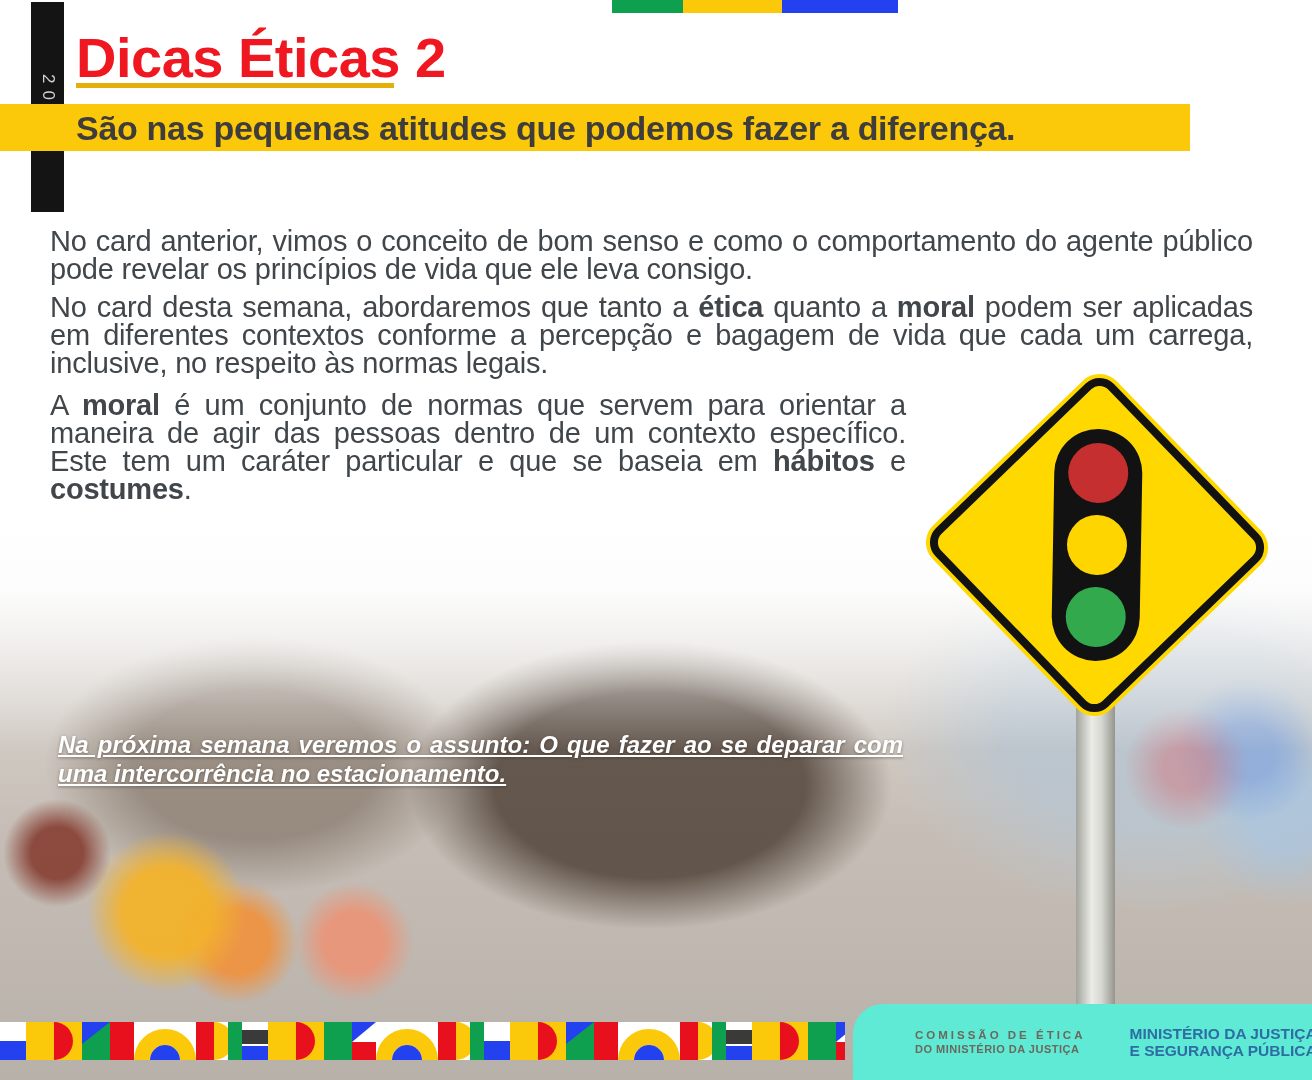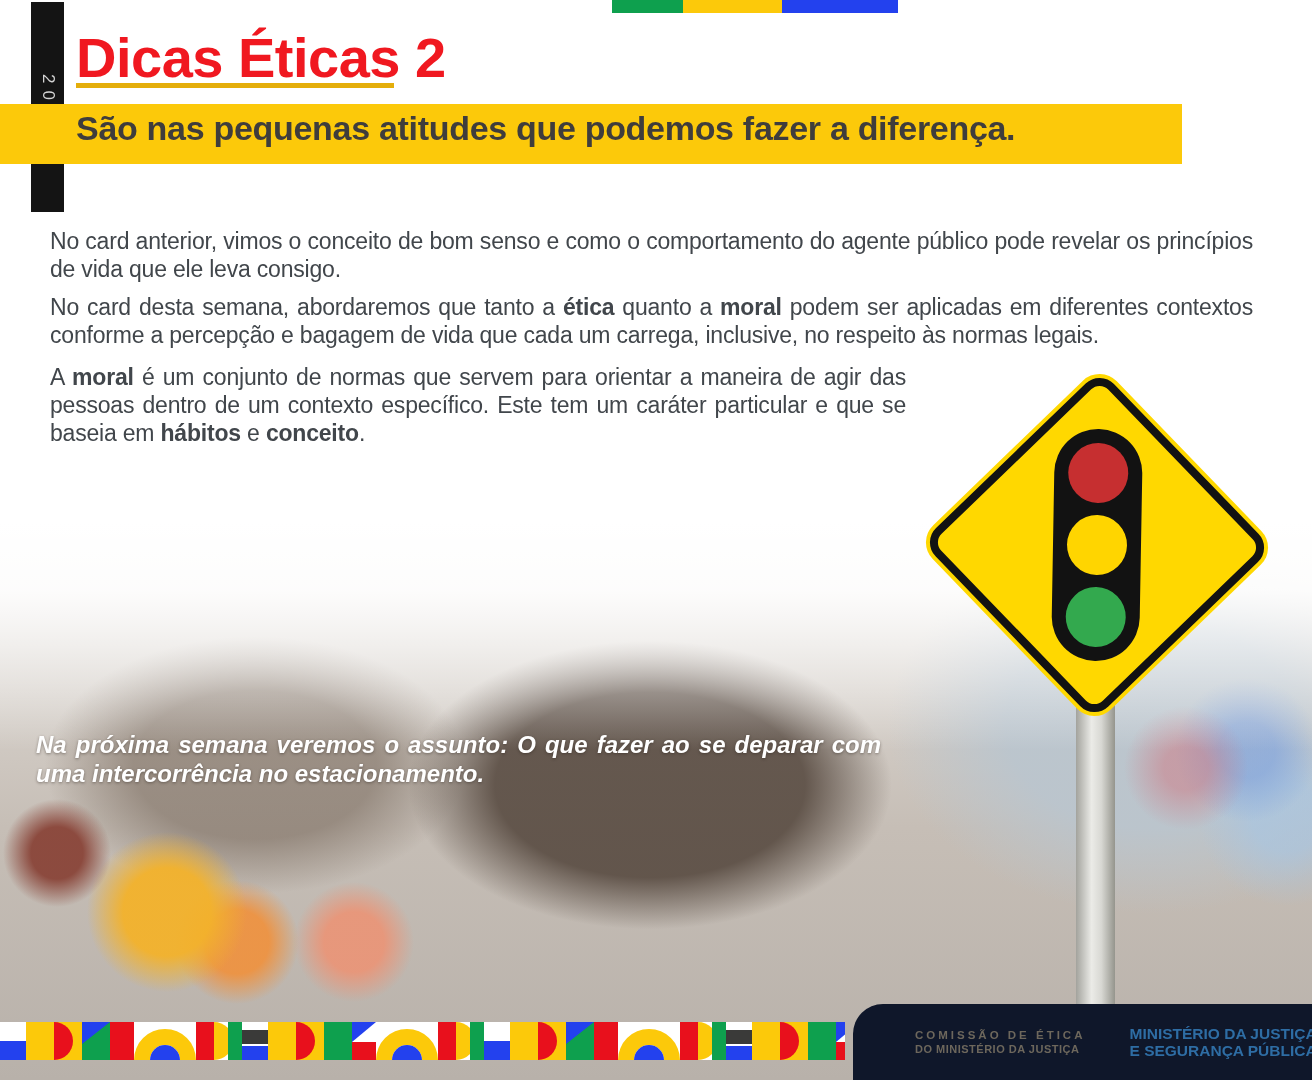--- a/index.html
+++ b/index.html
@@ -50,8 +50,9 @@
     background:var(--c-underline_gold,#e4ae0b);
   }
   .subtitle-band{
-    position:absolute; left:0; top:104px; width:1182px; height:60px;
+    position:absolute; left:0; top:104px; width:1182px; height:47px;
     background:var(--c-yellow,#fcc90a);
+    padding-left:8px;
   }
   .subtitle-band .subtitle{
     position:absolute; left:76px; top:0; line-height:49px;

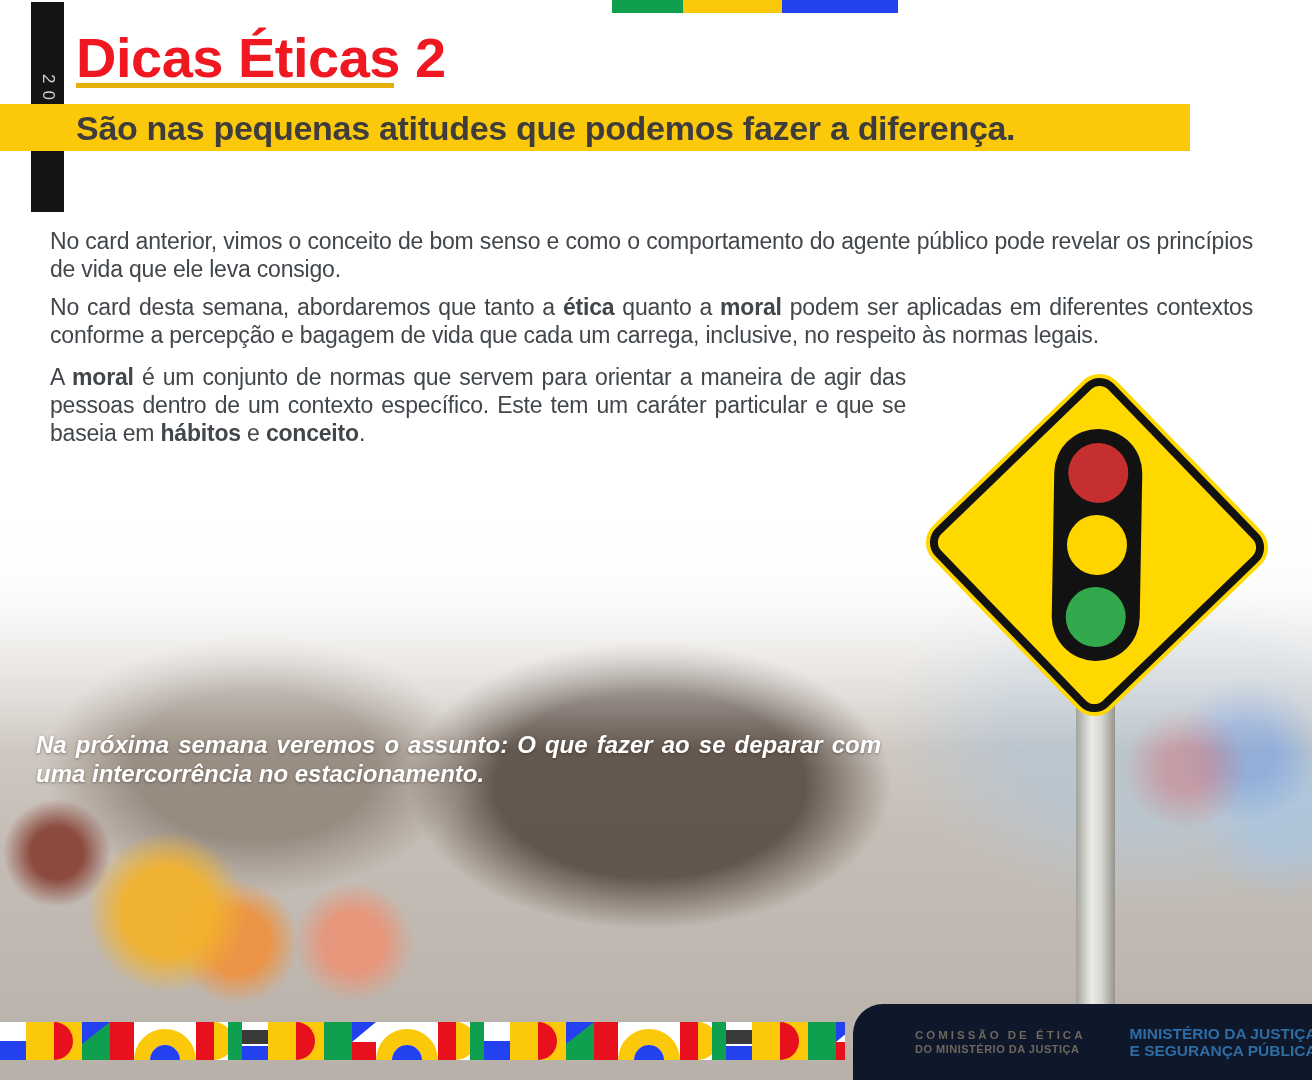--- a/index.html
+++ b/index.html
@@ -62,7 +62,7 @@
   
   .article{position:absolute; left:50px; top:227px; width:1203px;}
   .article p{
-    margin:0; font-size:23px; line-height:28px; letter-spacing:-0.2px;
+    margin:0; font-size:29px; line-height:28px; letter-spacing:-0.2px;
     color:var(--c-text_dark,#41464b); text-align:justify;
   }
   .article p b{font-weight:700;}

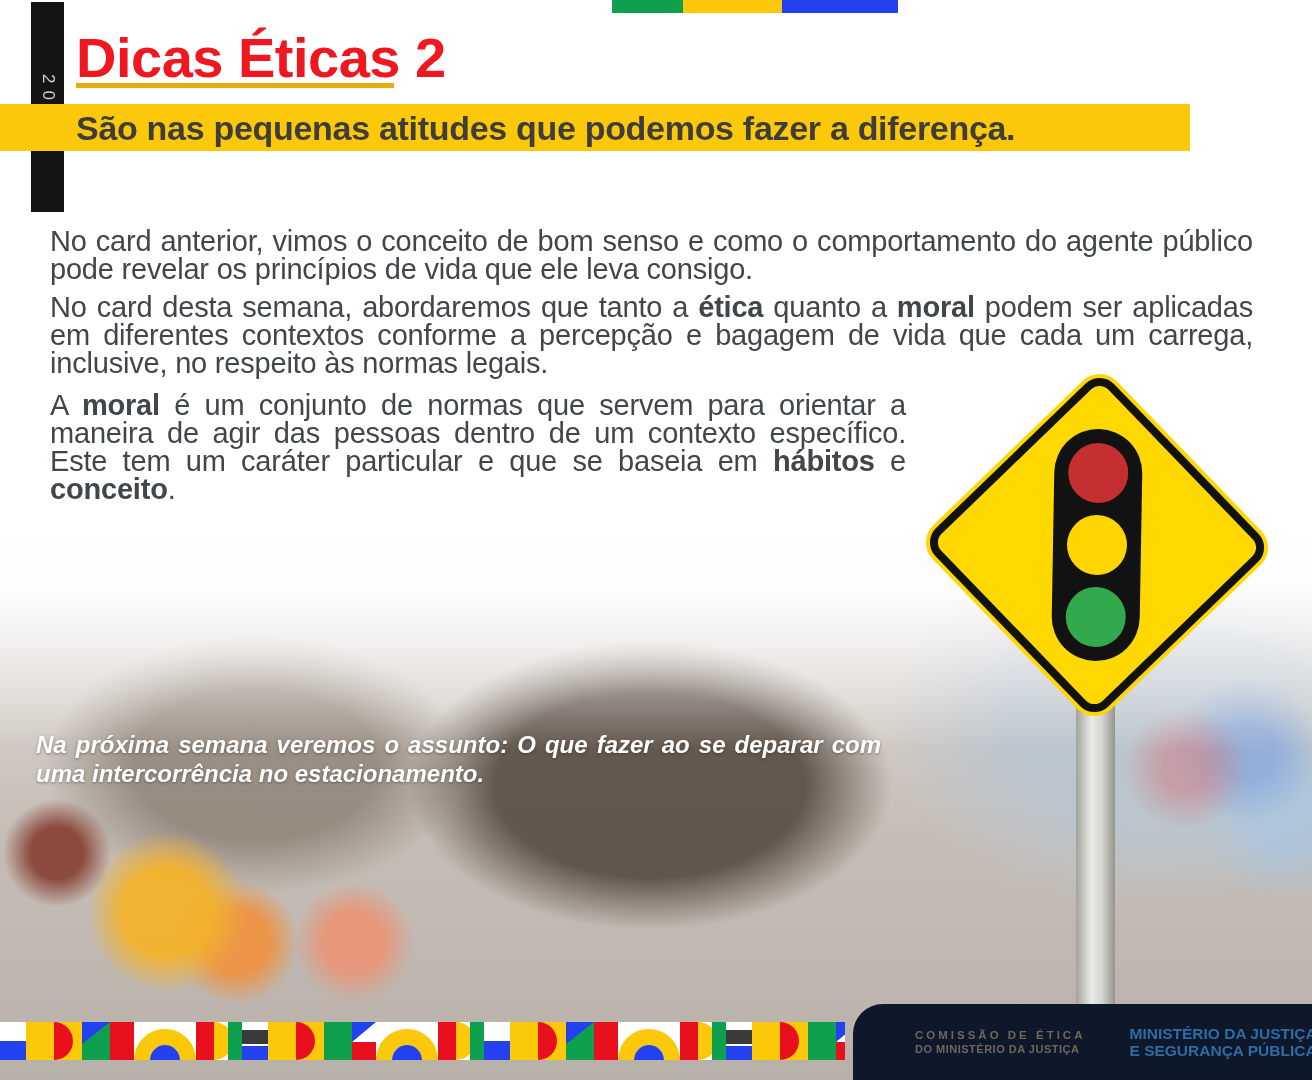--- a/index.html
+++ b/index.html
@@ -140,7 +140,7 @@
   <div class="article">
     <p class="p1"><span>No card anterior, vimos o conceito de bom senso e como o comportamento do agente público pode revelar os princípios de vida que ele leva consigo.</span></p>
     <p class="p2"><span>No card desta semana, abordaremos que tanto a </span><b>ética</b><span> quanto a </span><b>moral</b><span> podem ser aplicadas em diferentes contextos conforme a percepção e bagagem de vida que cada um carrega, inclusive, no respeito às normas legais.</span></p>
-    <p class="p3"><span>A </span><b>moral</b><span> é um conjunto de normas que servem para orientar a maneira de agir das pessoas dentro de um contexto específico. Este tem um caráter particular e que se baseia em </span><b>hábitos</b><span> e </span><b>conceito</b><span>.</span></p>
+    <p class="p3"><span>A </span><b>moral</b><span> é um conjunto de normas que servem para orientar a maneira de agir das pessoas dentro de um contexto específico. Este tem um caráter particular e que se baseia em </span><b>hábitos</b><span> e </span><b>costumes</b><span>.</span></p>
   </div>
 
   <div class="callout callout-next">Na próxima semana veremos o assunto: O que fazer ao se deparar com uma intercorrência no estacionamento.</div>

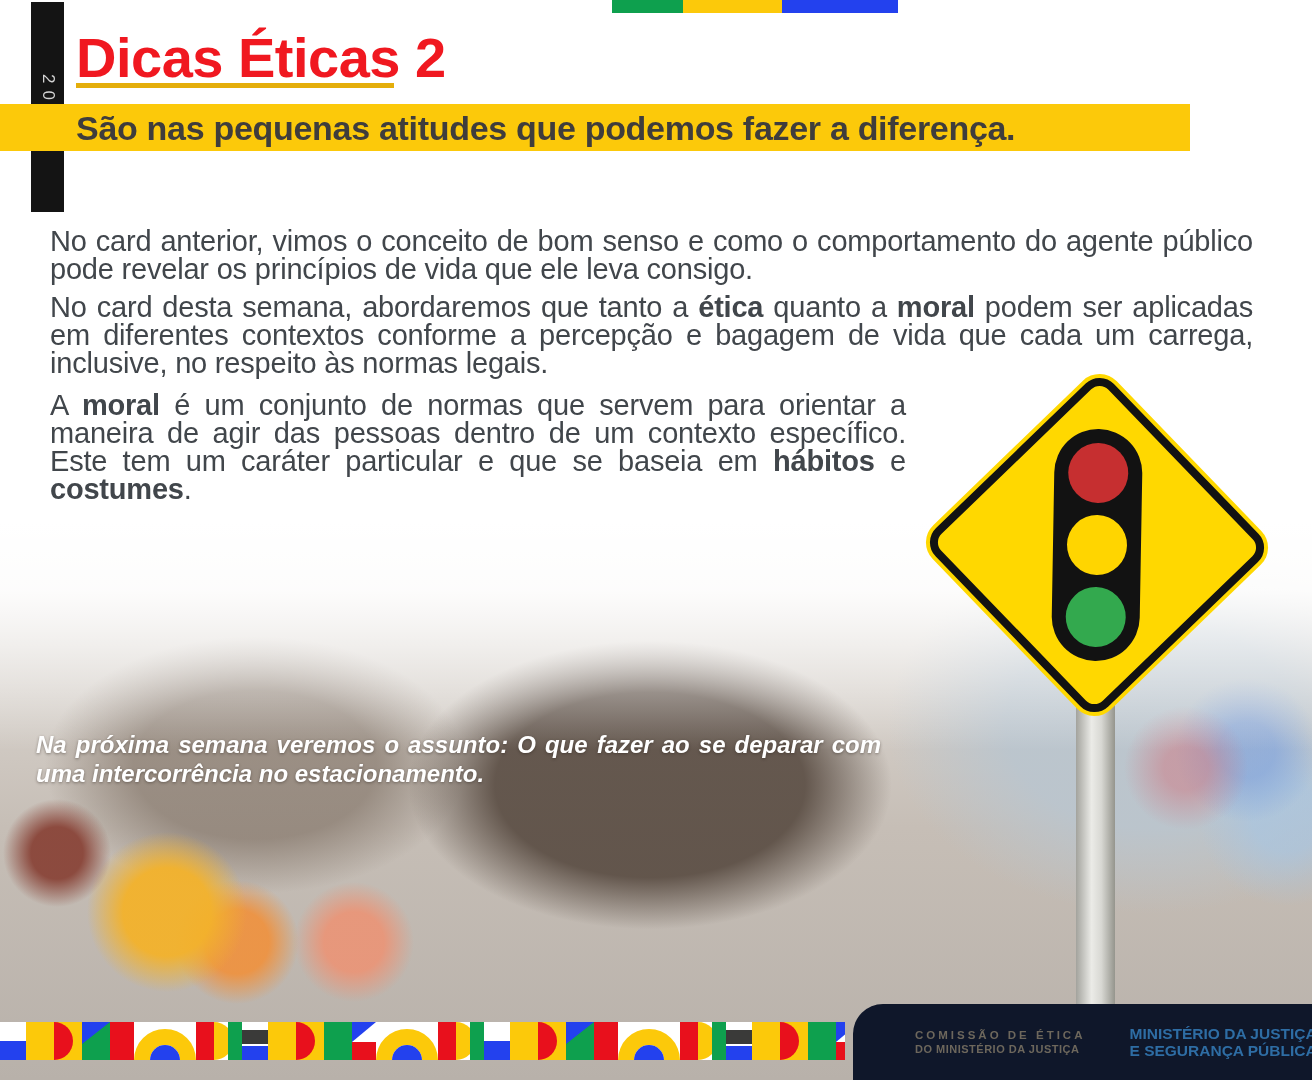--- a/index.html
+++ b/index.html
@@ -77,7 +77,7 @@
     font-size:24px; line-height:29px; text-align:justify;
     text-shadow:0 1px 3px rgba(40,30,25,.45);
   }
-  .callout-next{left:36px; top:730px; width:845px;}
+  .callout-next{left:58px; top:730px; width:845px;text-decoration:underline;}
   .callout-mission{left:418px; top:886px; width:462px;}
   
   .sign-pole{

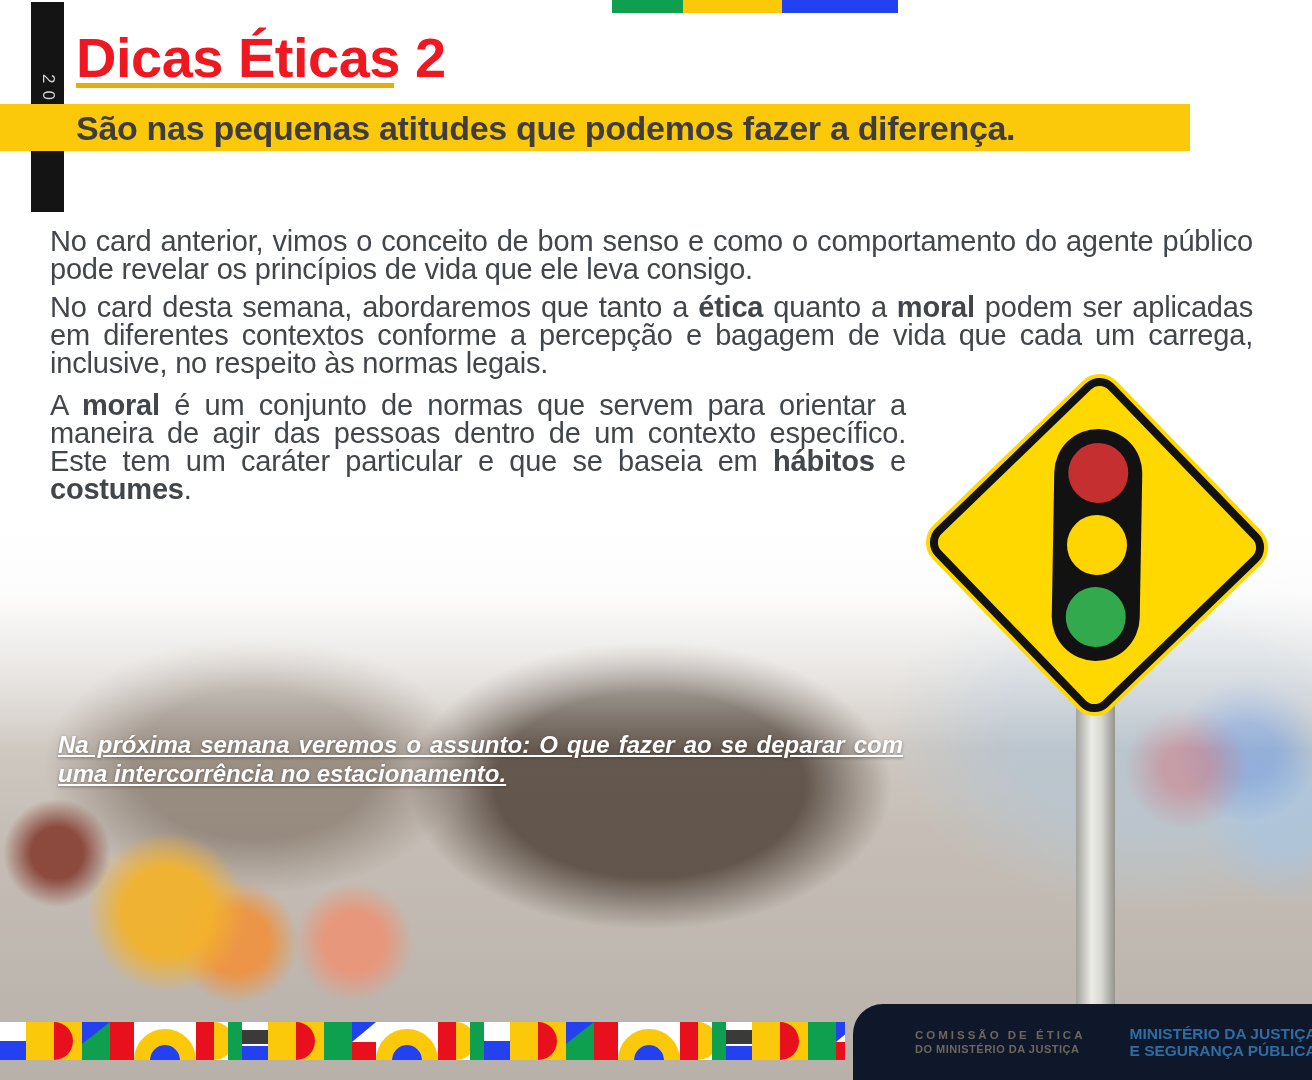--- a/index.html
+++ b/index.html
@@ -90,7 +90,7 @@
   
   .logo-panel{
     position:absolute; left:853px; top:1004px; width:459px; height:76px;
-    background:#0f172a; border-top-left-radius:30px;
+    background:#5eead4; border-top-left-radius:30px;
     display:flex; align-items:center; padding-left:50px; box-sizing:border-box;
   }
   .committee-text{margin-left:12px; color:var(--c-committee_text,#6d675c);}

